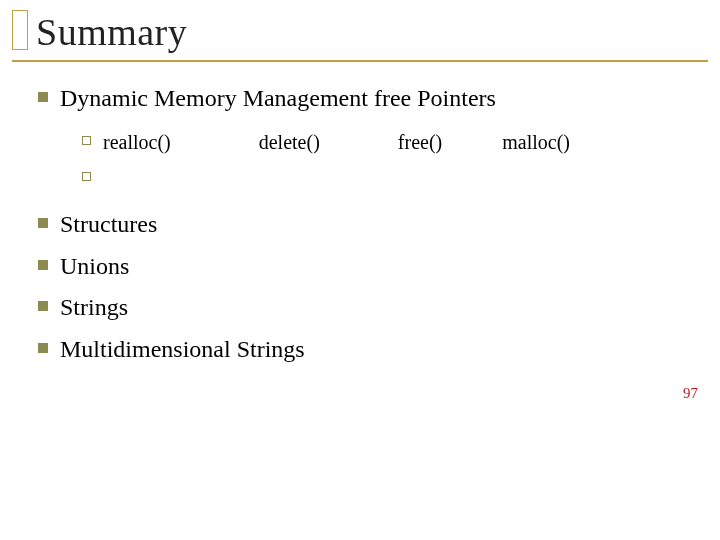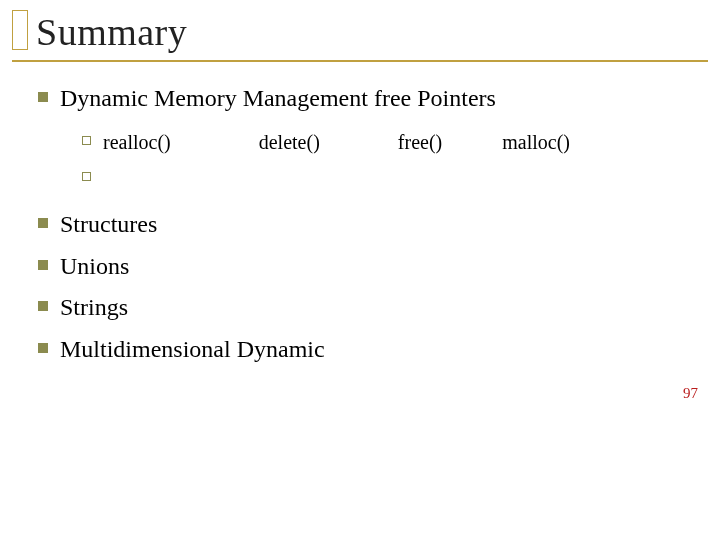--- a/index.html
+++ b/index.html
@@ -147,7 +147,7 @@
         <span class="bullet"></span><span class="l1-text">Strings</span>
       </div>
       <div class="l1">
-        <span class="bullet"></span><span class="l1-text">Multidimensional Dynamic</span>
+        <span class="bullet"></span><span class="l1-text">Multidimensional Strings</span>
       </div>
     </div>
 

